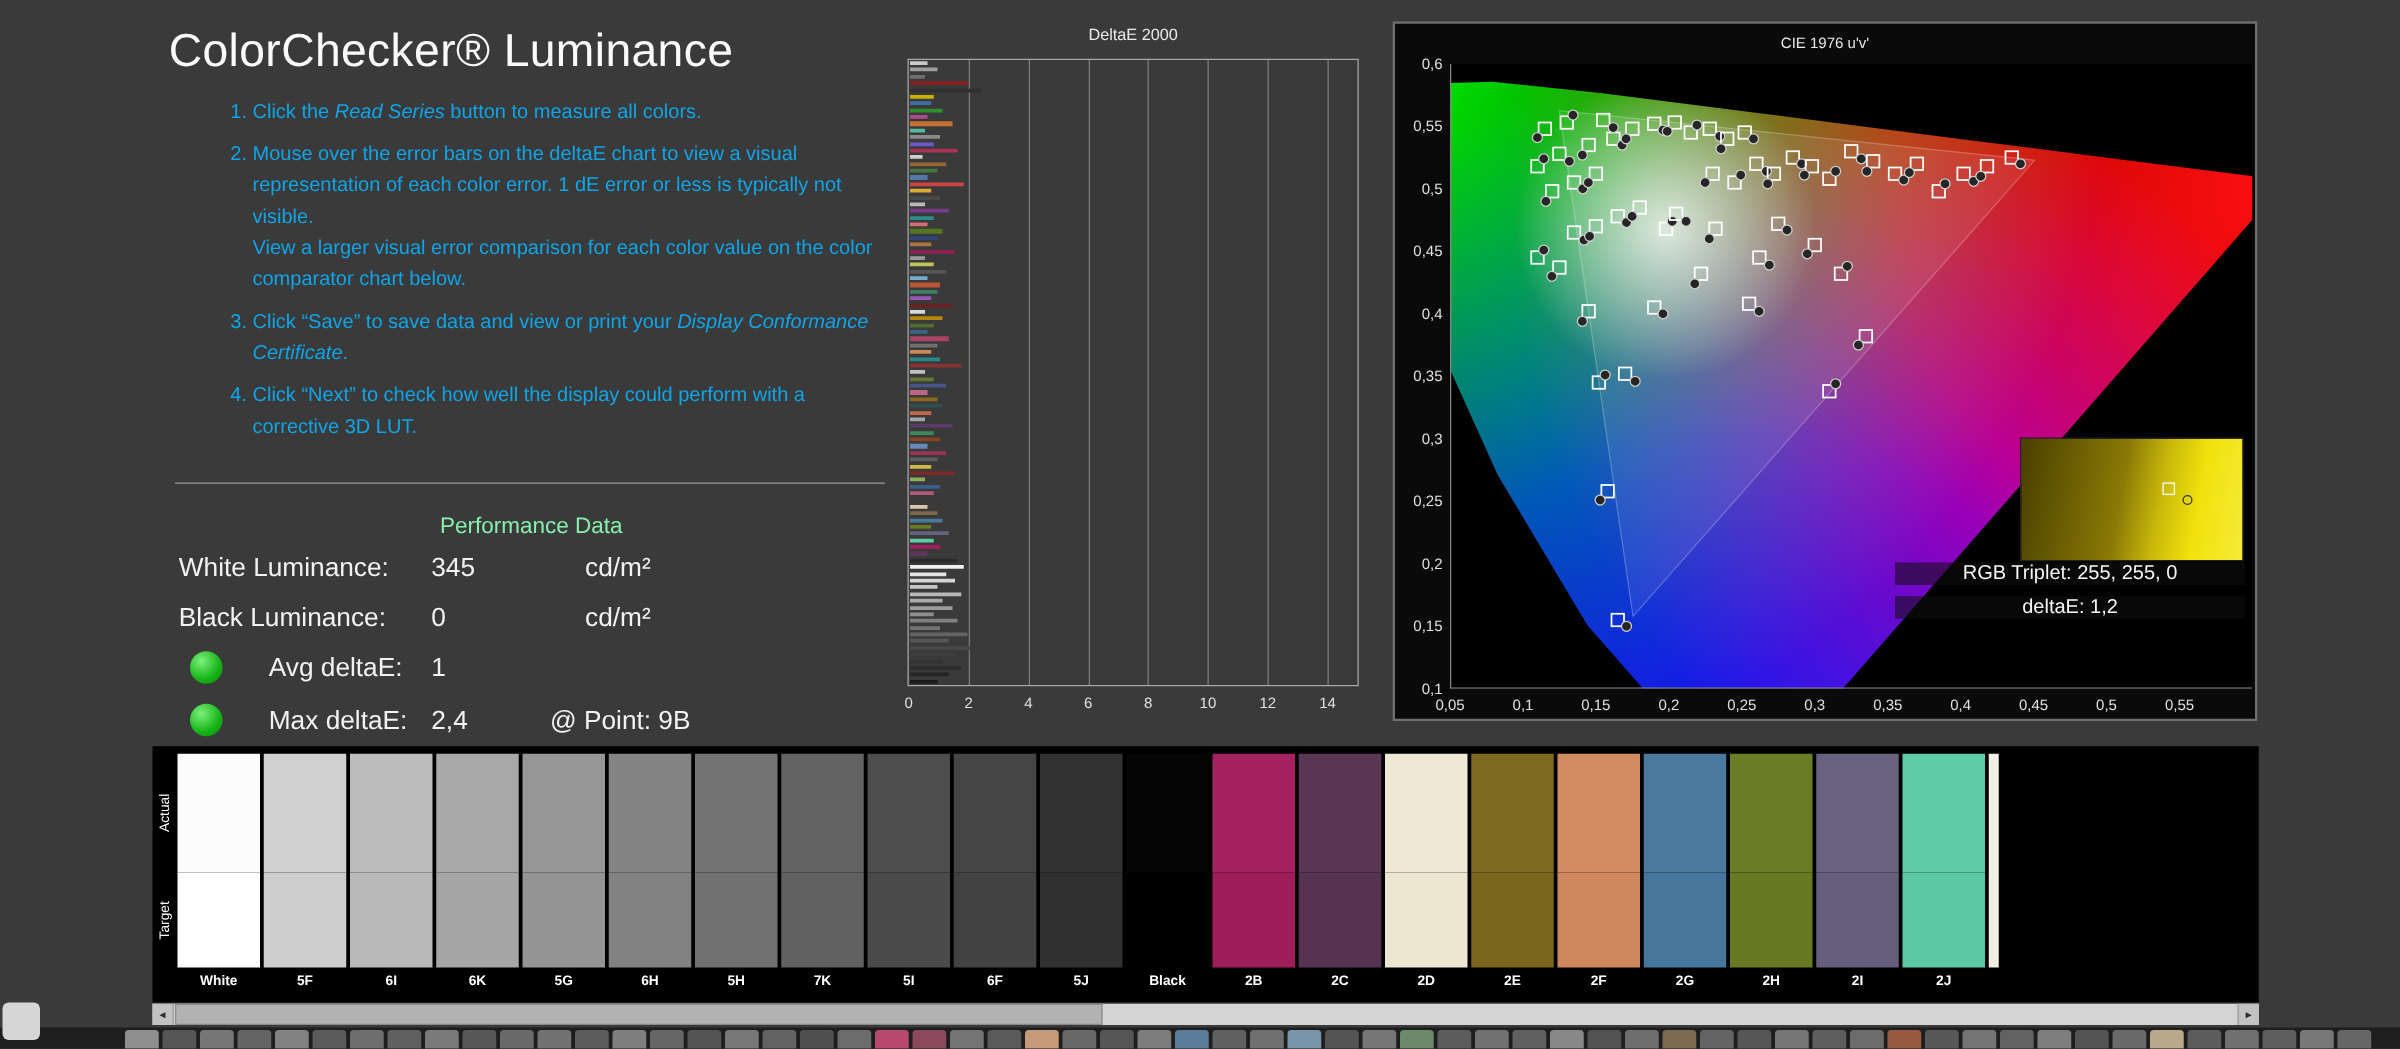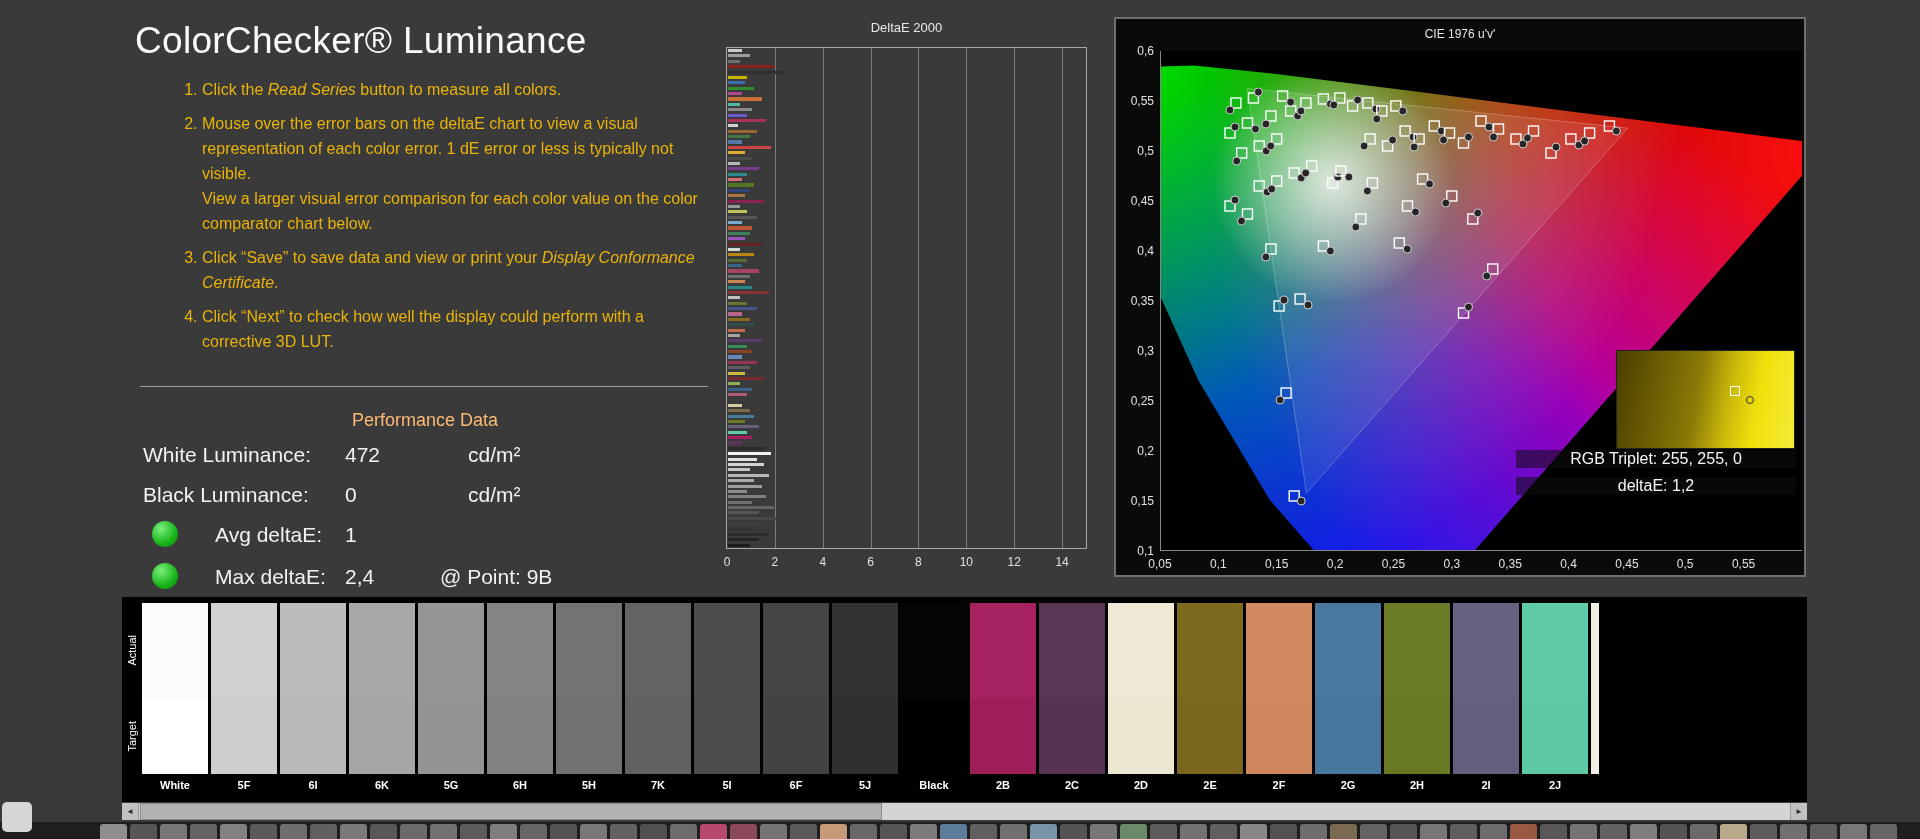--- a/index.html
+++ b/index.html
@@ -12,7 +12,7 @@
   
   .left-panel { position:absolute; left:110px; top:14px; width:630px; height:570px; }
   .page-title { position:absolute; left:25px; top:6px; font-size:37px; font-weight:500; color:#fafafa; letter-spacing:0.3px; }
-  .instructions { position:absolute; left:0; top:64px; width:600px; padding-left:92px; font-size:16px; line-height:1.56; color:#eab308; }
+  .instructions { position:absolute; left:0; top:64px; width:600px; padding-left:92px; font-size:16px; line-height:1.56; color:#0ea5e9; }
   .instructions li { margin-bottom:9px; white-space:pre-line; }
   .divider { position:absolute; left:30px; top:372px; width:568px; border:none; border-top:1px solid #9a9a9a; }
   .perf { position:absolute; left:0; top:382px; width:630px; height:200px; font-size:21px; }

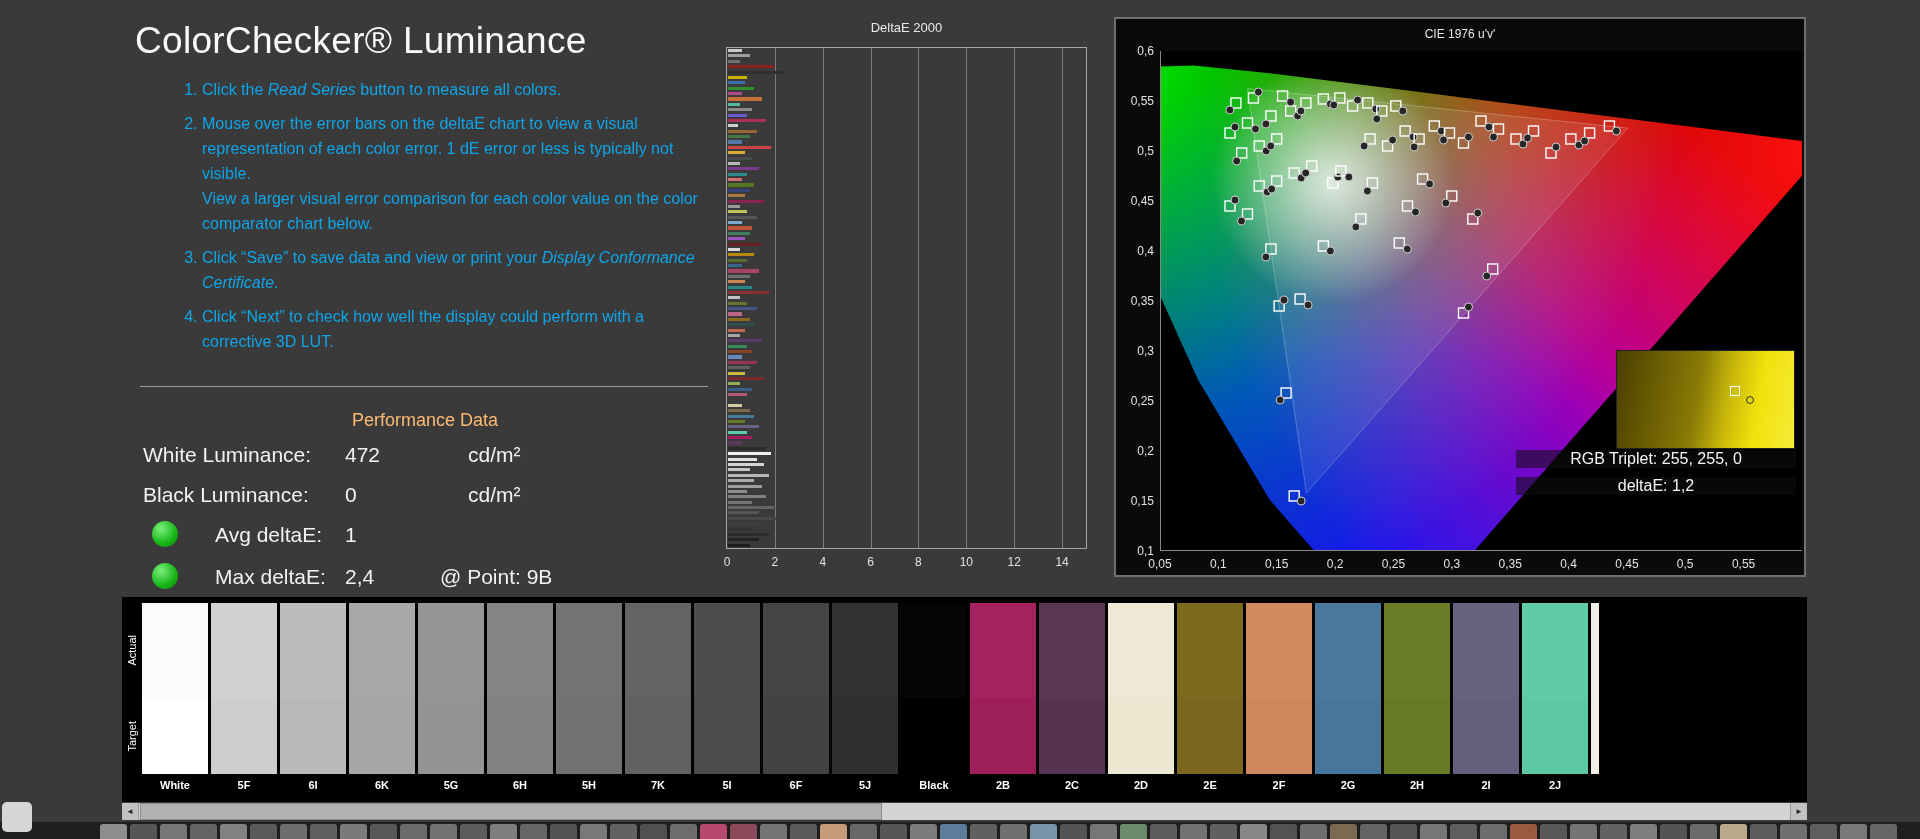--- a/index.html
+++ b/index.html
@@ -16,7 +16,7 @@
   .instructions li { margin-bottom:9px; white-space:pre-line; }
   .divider { position:absolute; left:30px; top:372px; width:568px; border:none; border-top:1px solid #9a9a9a; }
   .perf { position:absolute; left:0; top:382px; width:630px; height:200px; font-size:21px; }
-  .perf-heading { position:absolute; left:30px; top:14px; width:570px; text-align:center; font-size:18px; color:#fdba74; }
+  .perf-heading { position:absolute; left:30px; top:14px; width:570px; text-align:center; font-size:18px; color:#86efac; }
   .perf-row { position:absolute; left:0; width:100%; height:28px; }
   .pr-label1 { position:absolute; left:33px; }
   .pr-label2 { position:absolute; left:105px; }

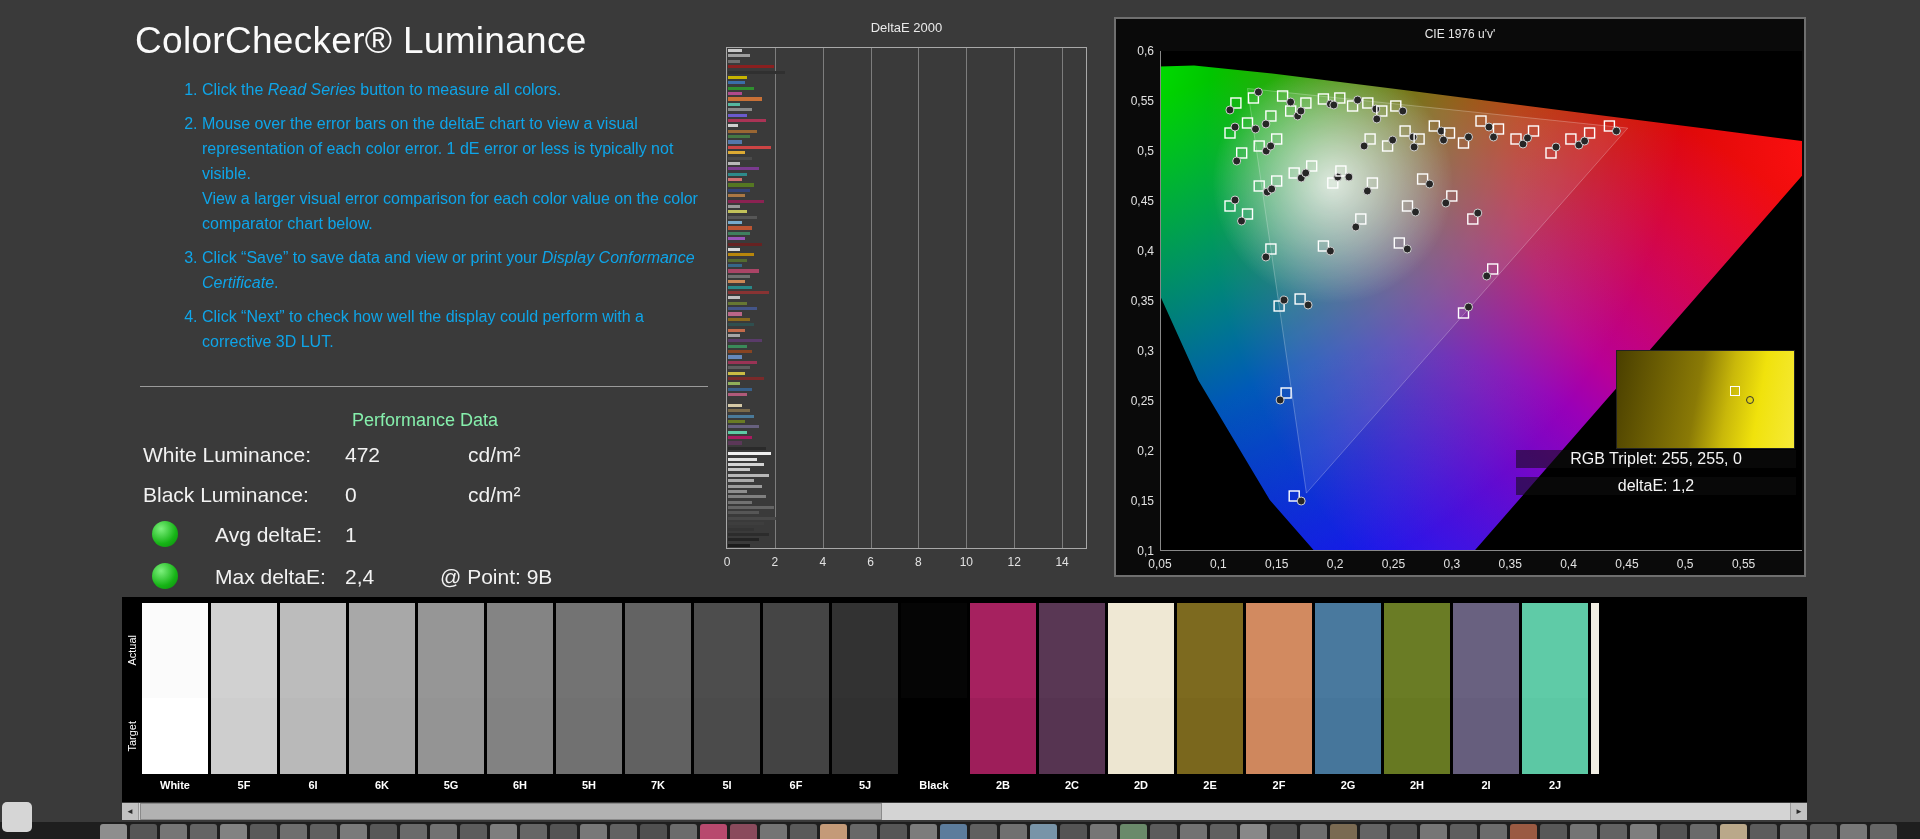--- a/index.html
+++ b/index.html
@@ -89,7 +89,7 @@
       <div class="perf-heading">Performance Data</div>
       <div class="perf-row" style="top:47px">
         <span class="pr-label1">White Luminance:</span>
-        <span class="pr-value">472</span>
+        <span class="pr-value">345</span>
         <span class="pr-unit">cd/m²</span>
       </div>
       <div class="perf-row" style="top:87px">

